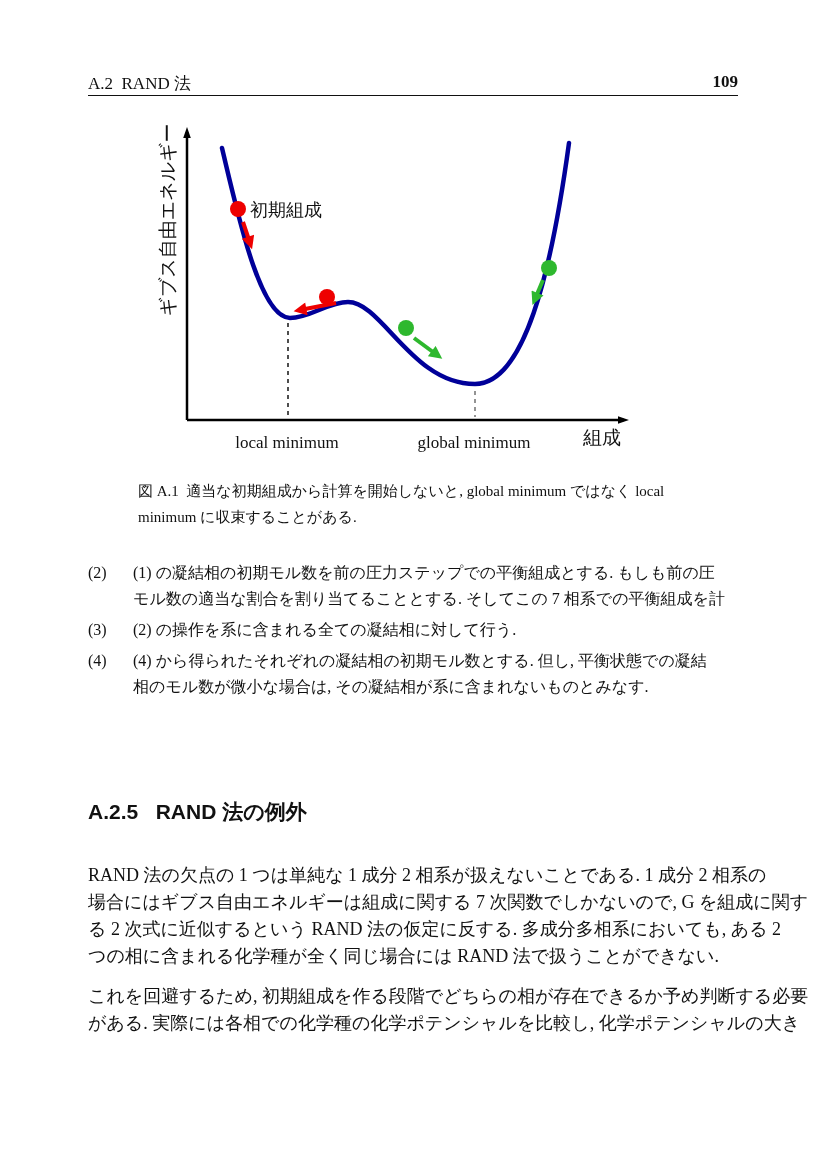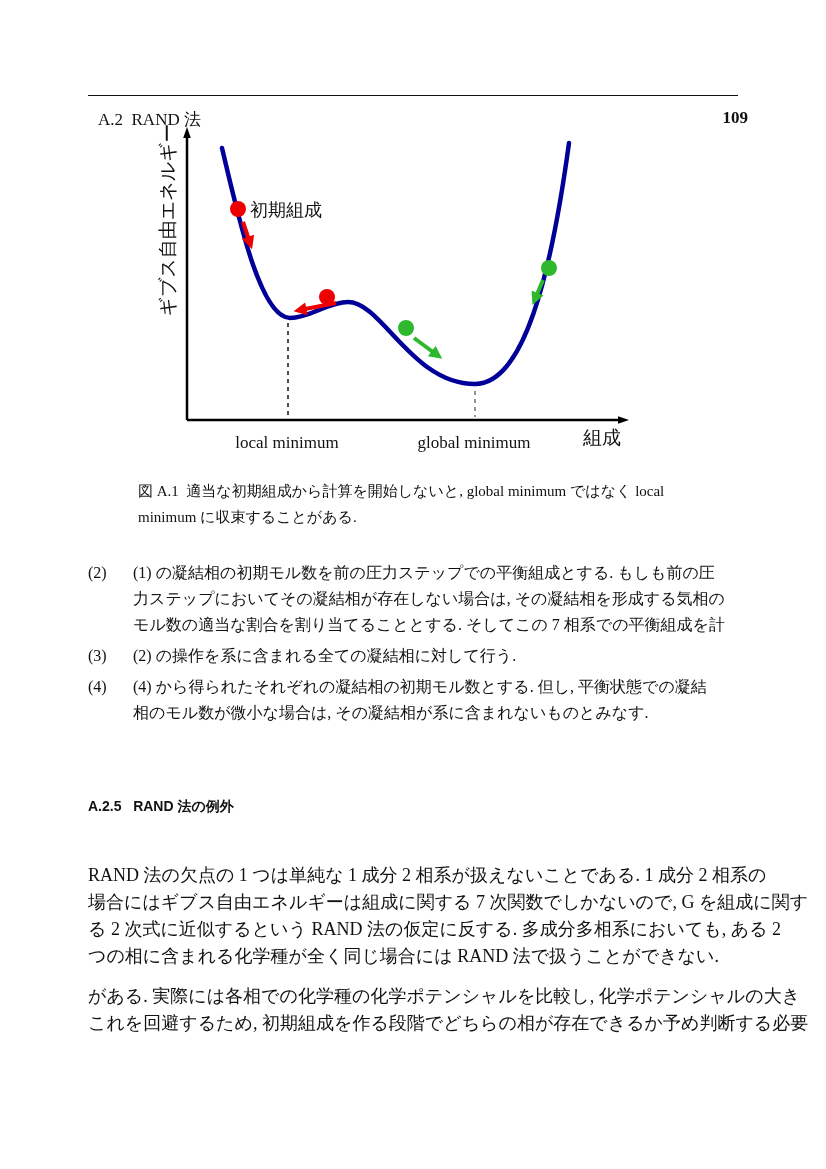--- a/index.html
+++ b/index.html
@@ -14,7 +14,7 @@
   .line{white-space:pre;}
 
   
-  .header{position:absolute;left:98px;top:72px;width:650px;height:22px;font-size:17px;margin-top:36px;}
+  .header{position:absolute;left:88px;top:72px;width:650px;height:22px;font-size:17px;}
   .header-section{position:absolute;left:0;top:0;white-space:pre;}
   .header-page{position:absolute;right:0;top:0;font-weight:bold;}
   .header-rule{position:absolute;left:88px;top:95px;width:650px;height:0;border-top:1.6px solid #111;}

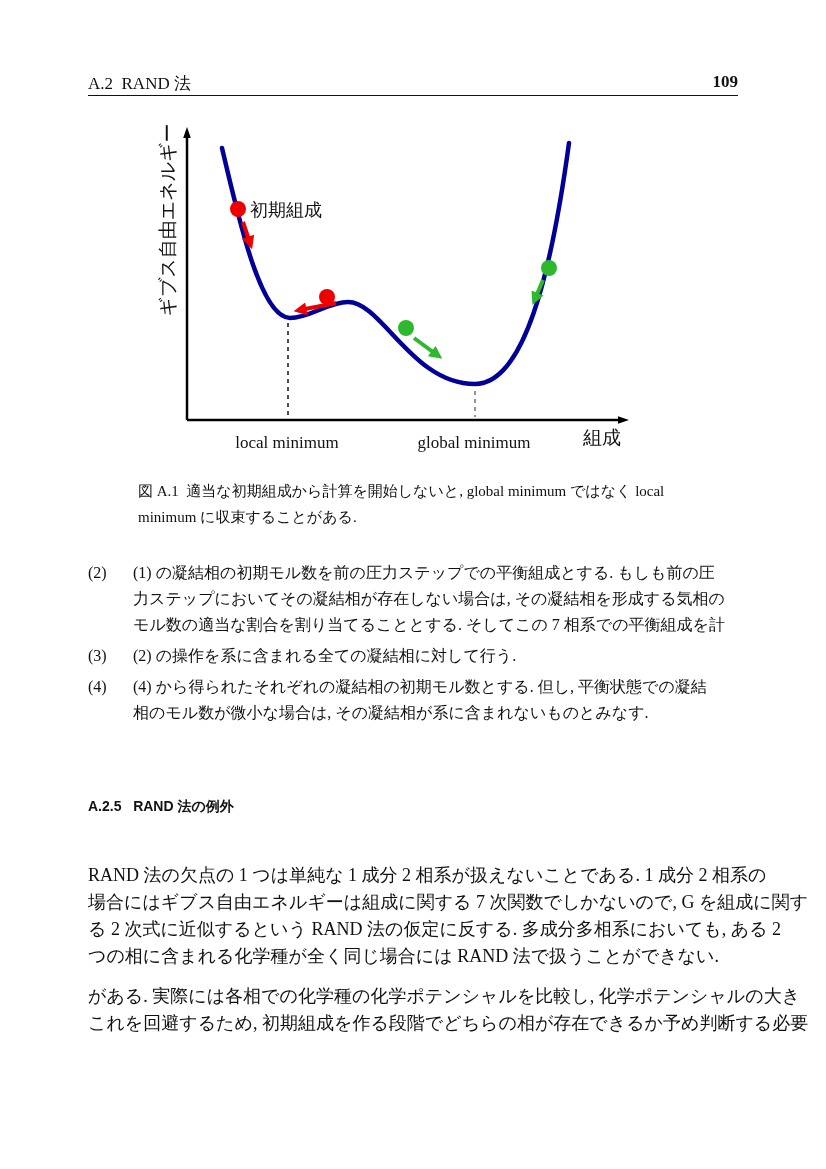--- a/index.html
+++ b/index.html
@@ -107,7 +107,6 @@
       <span class="list-marker line">(2)</span>
       <div class="list-content">
         <div class="line">(1) の凝結相の初期モル数を前の圧力ステップでの平衡組成とする. もしも前の圧</div>
-        <div class="line">力ステップにおいてその凝結相が存在しない場合は, その凝結相を形成する気相の</div>
         <div class="line">モル数の適当な割合を割り当てることとする. そしてこの 7 相系での平衡組成を計</div>
       </div>
     </div>

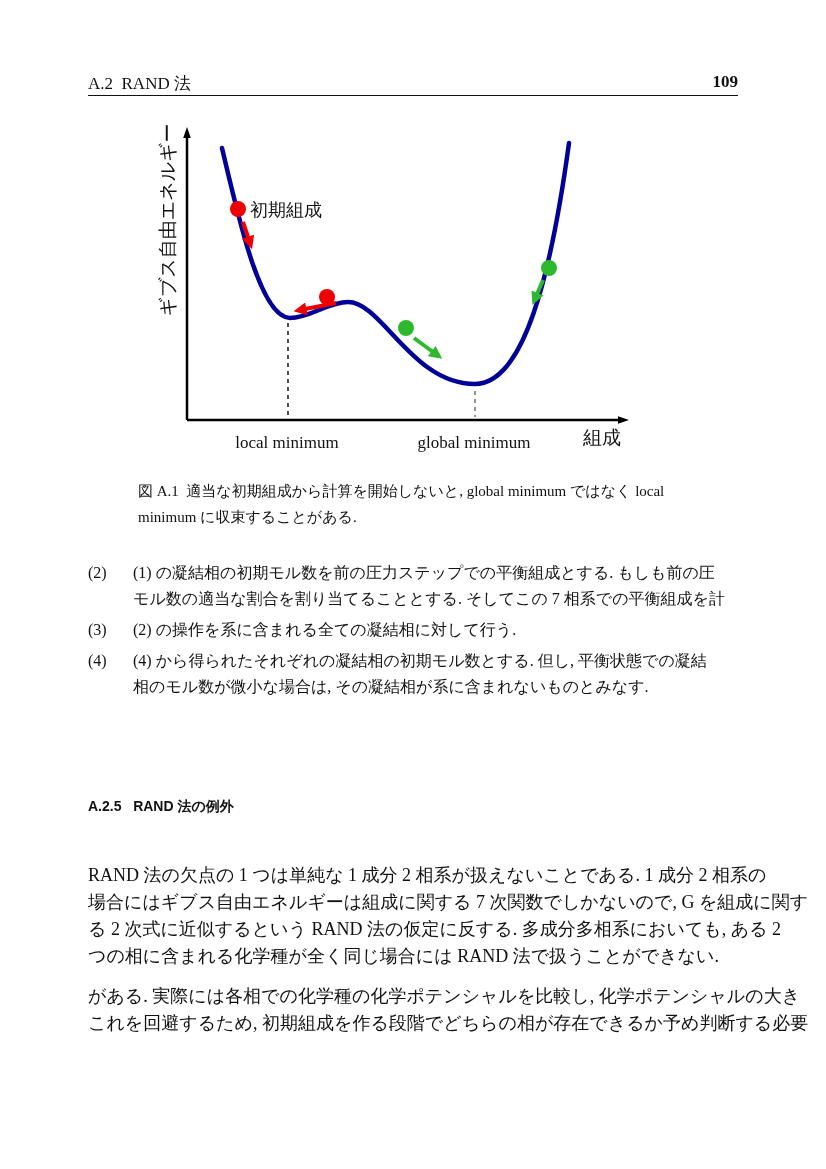--- a/index.html
+++ b/index.html
@@ -38,7 +38,7 @@
   .section-heading{
     position:absolute;left:88px;top:798px;margin:0;
     font-family:"Liberation Sans","DejaVu Sans",sans-serif;
-    font-size:14px;font-weight:600;white-space:pre;
+    font-size:21px;font-weight:600;white-space:pre;
   }
 
   

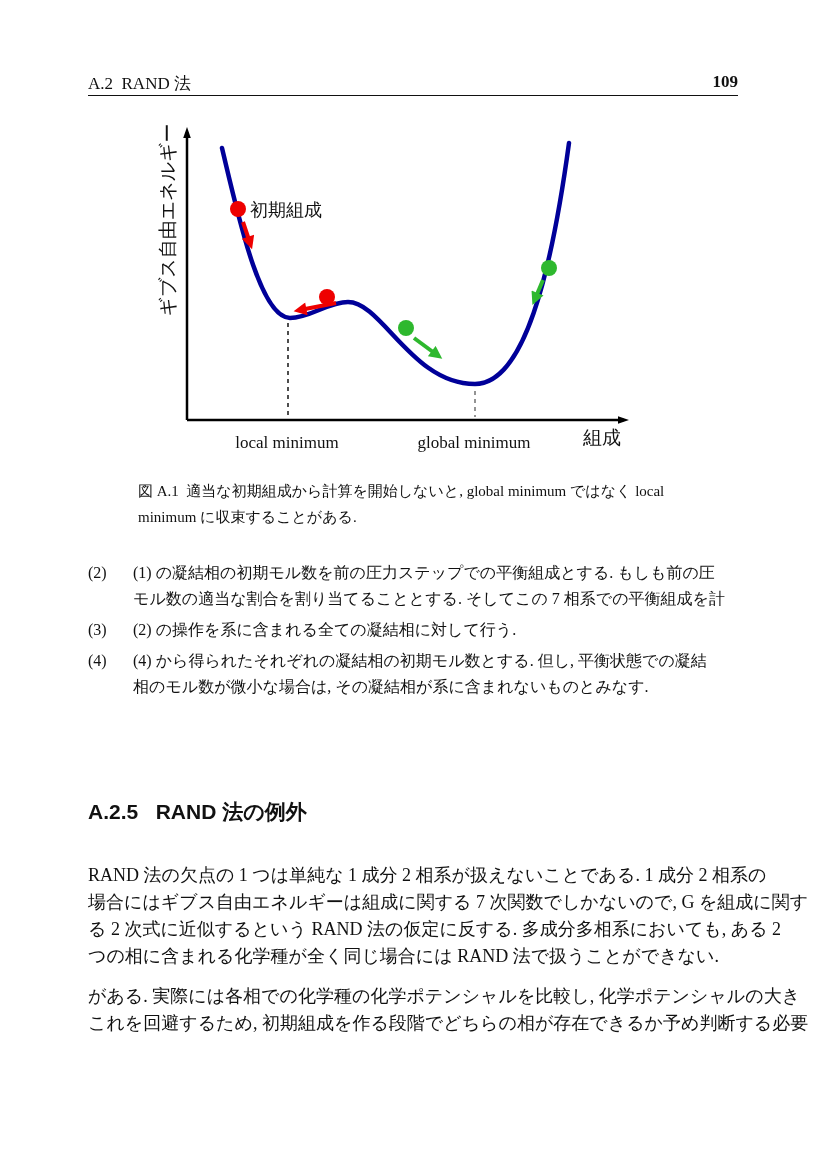--- a/index.html
+++ b/index.html
@@ -134,8 +134,8 @@
     <div class="line">つの相に含まれる化学種が全く同じ場合には RAND 法で扱うことができない.</div>
   </div>
   <div class="para para-2">
+    <div class="line">これを回避するため, 初期組成を作る段階でどちらの相が存在できるか予め判断する必要</div>
     <div class="line">がある. 実際には各相での化学種の化学ポテンシャルを比較し, 化学ポテンシャルの大き</div>
-    <div class="line">これを回避するため, 初期組成を作る段階でどちらの相が存在できるか予め判断する必要</div>
   </div>
 
 </div>

